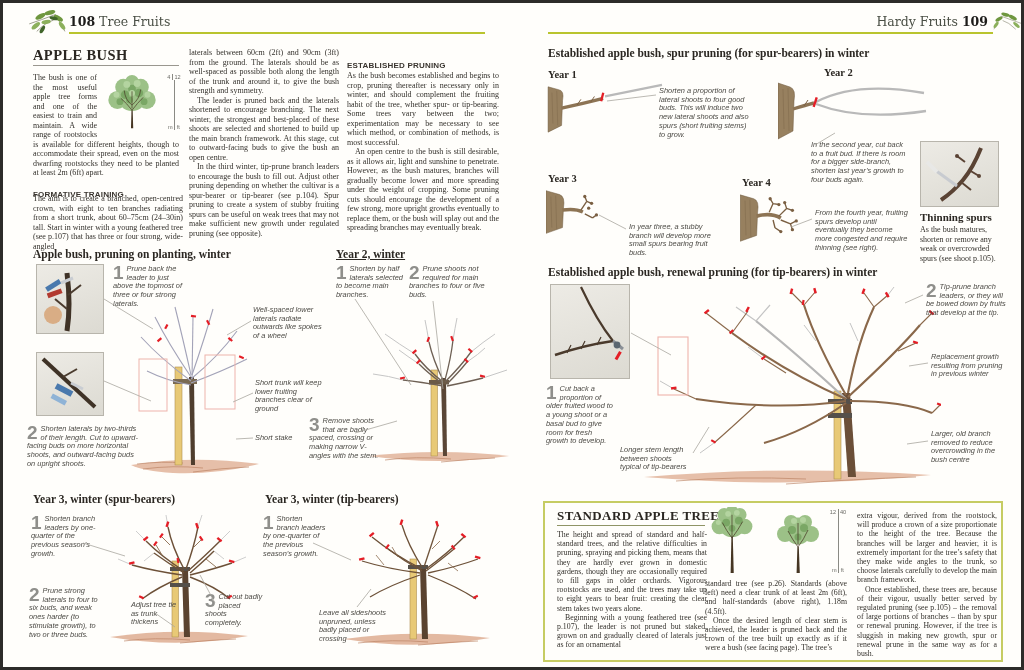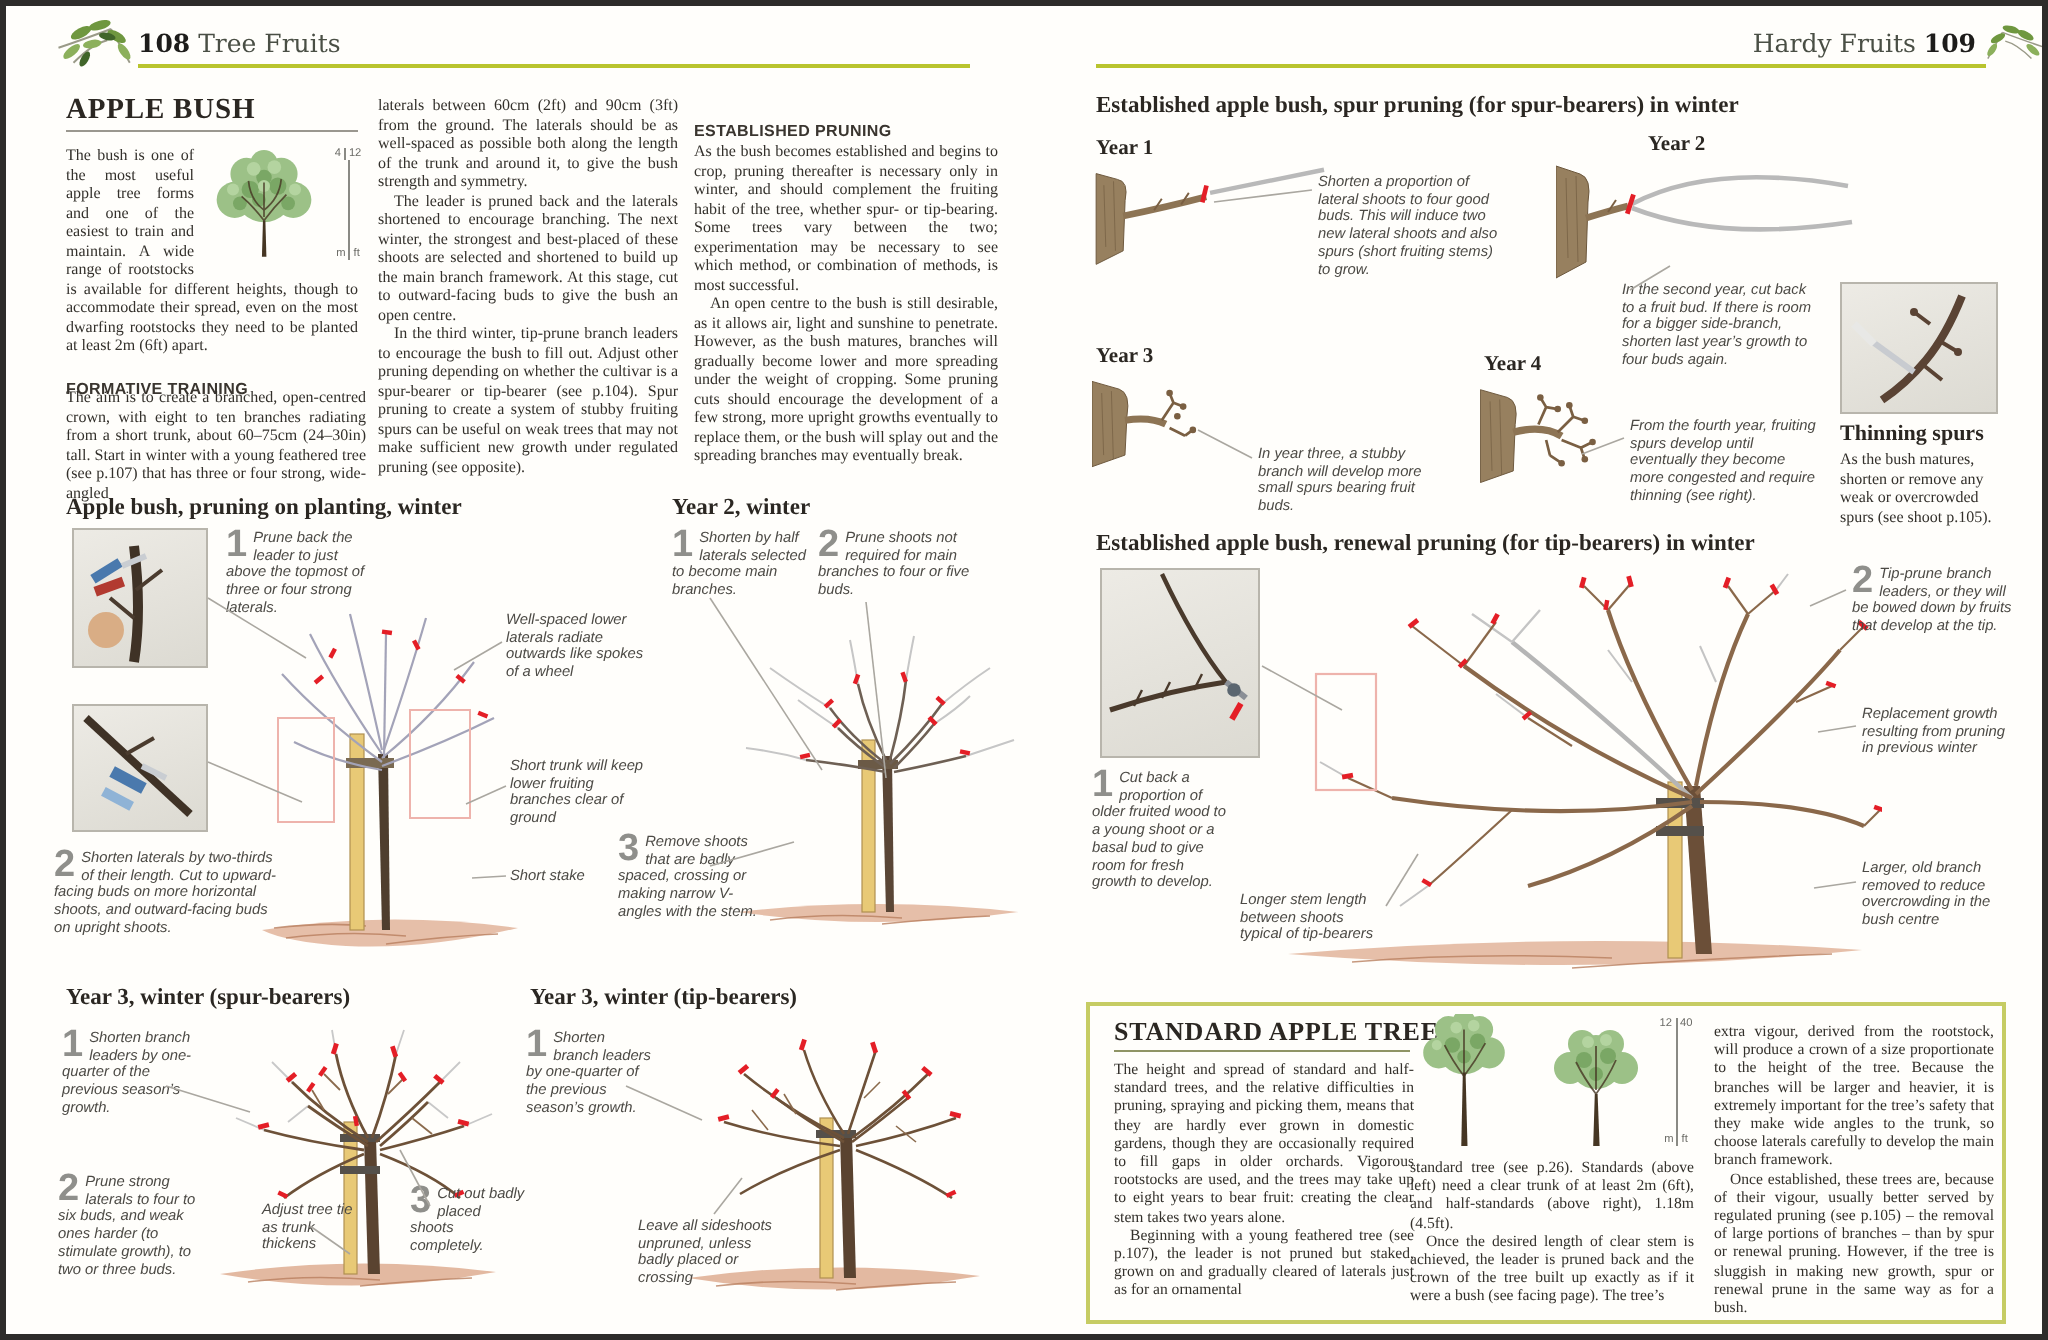--- a/index.html
+++ b/index.html
@@ -235,7 +235,7 @@
   <div class="abs ann" style="left:252px;top:376px;width:72px;">Short trunk will keep lower fruiting branches clear of ground</div>
   <div class="abs ann" style="left:252px;top:431px;width:60px;">Short stake</div>
 
-  <div class="abs diag-title" style="left:333px;top:245px;">Year 2, winter</div>
+  <div class="abs diag-title" style="left:333px;top:245px;text-decoration:underline;">Year 2, winter</div>
   <div class="abs ann step" style="left:333px;top:262px;width:70px;">
     <span class="num">1</span>
     <span>Shorten by half laterals selected to become main branches.</span>

